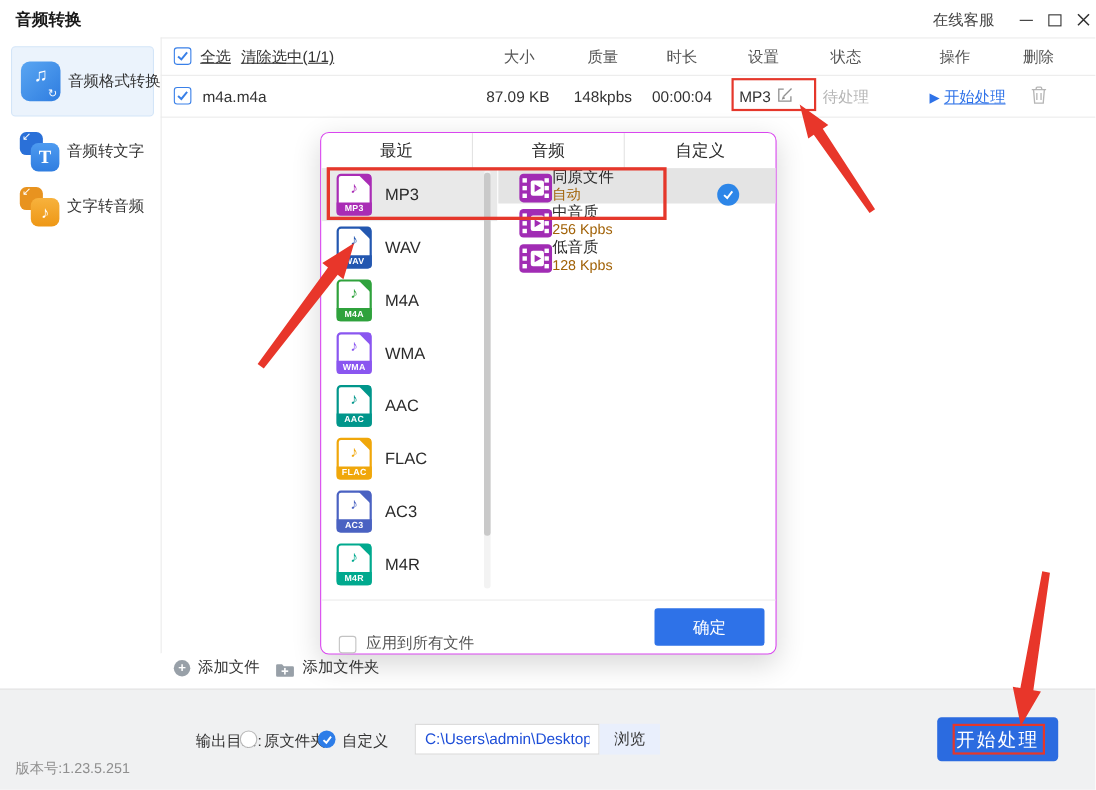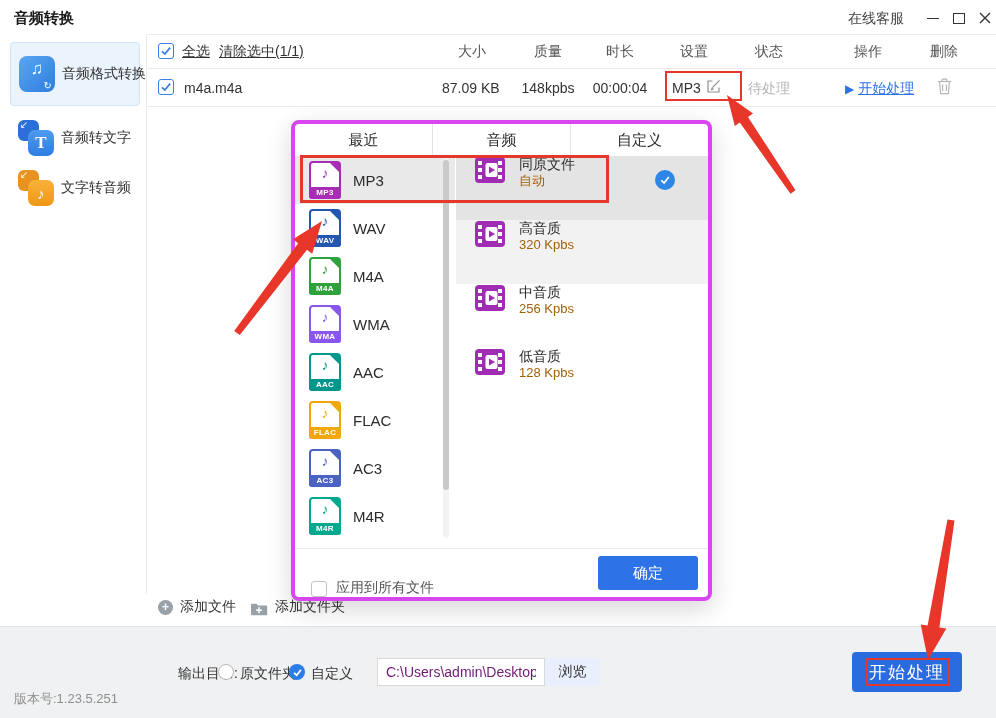--- a/index.html
+++ b/index.html
@@ -31,7 +31,7 @@
   .gray{color:#b5b5b5}
   .link{color:#2e72e8;text-decoration:underline;cursor:pointer}
   
-  .popup{left:291px;top:120px;width:413px;height:473px;background:#fff;border:4px solid #d946ef;border-radius:8px;box-shadow:0 8px 26px rgba(0,0,0,.16);z-index:10}
+  .popup{left:291px;top:120px;width:413px;height:473px;background:#fff;border:1px solid #d946ef;border-radius:8px;box-shadow:0 8px 26px rgba(0,0,0,.16);z-index:10}
   .tabs{position:absolute;left:0;top:0;right:0;height:32px;display:flex;border-bottom:1px solid #e7e7e7}
   .tab{flex:1;display:flex;align-items:center;justify-content:center;font-size:15px;color:#2b2b2b;cursor:pointer}
   .tab + .tab{border-left:1px solid #e3e3e3}

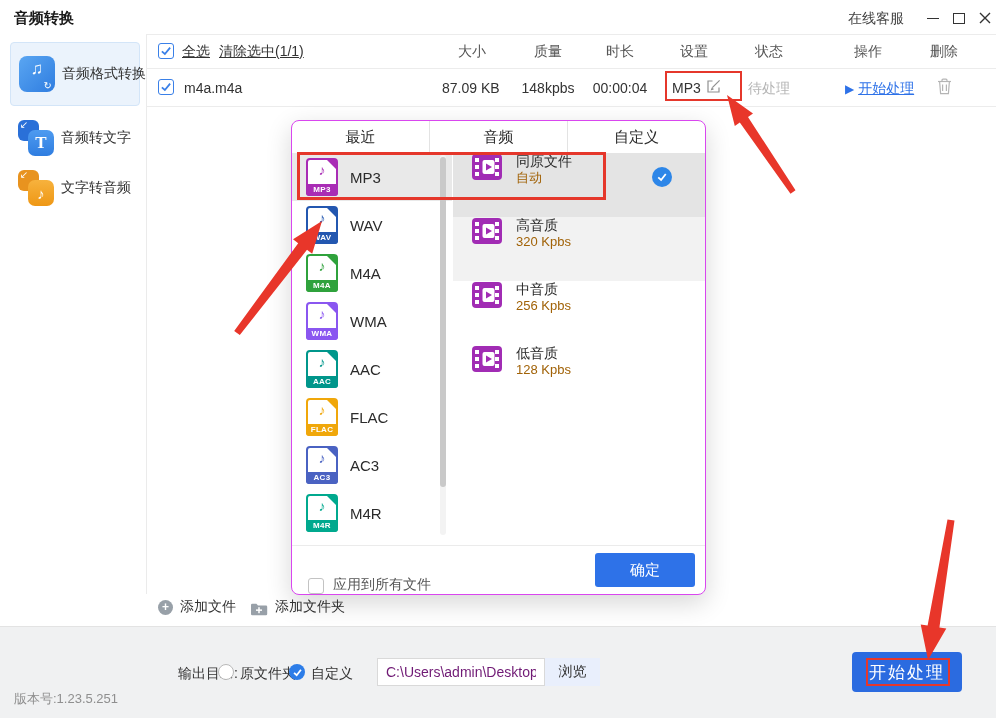--- a/index.html
+++ b/index.html
@@ -46,7 +46,7 @@
   .pscroll{position:absolute;left:148px;top:34px;width:6px;height:380px;background:#f3f3f3;border-radius:3px}
   .pscroll .thumb{position:absolute;left:0;top:2px;width:6px;height:330px;background:#c9c9c9;border-radius:3px;cursor:pointer}
   .q-list{position:absolute;left:161px;top:32px;right:0;}
-  .q-row{height:64px;display:flex;align-items:flex-start;gap:14px;padding-left:19px;box-sizing:border-box;cursor:pointer;position:relative}
+  .q-row{height:32px;display:flex;align-items:flex-end;padding-left:19px;box-sizing:border-box;cursor:pointer;position:relative}
   .q-row.sel{background:#e4e4e4}
   .q-row.hov{background:#f2f2f2}
   .q-title{font-size:14px;color:#2b2b2b;line-height:17px}

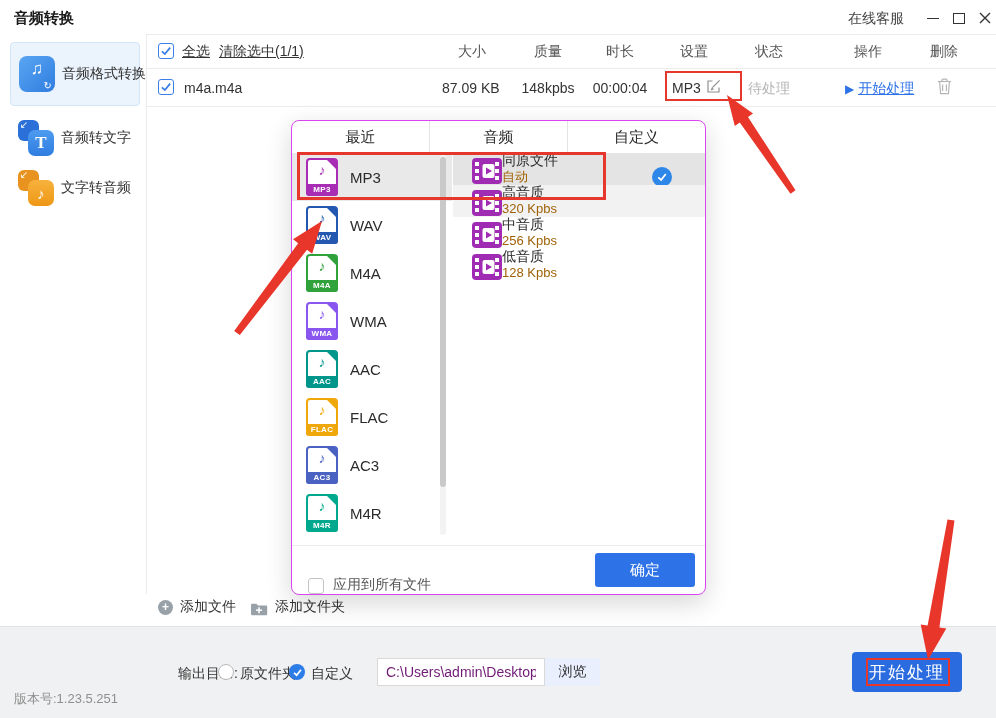--- a/index.html
+++ b/index.html
@@ -265,23 +265,6 @@
           </svg>
         </span>
     </div>
-    <div class="q-row hov">
-      <svg width="30" height="28" viewBox="0 0 30 28">
-          <rect x="0" y="1" width="30" height="26" rx="4" fill="var(--qc)"></rect>
-          <rect x="3" y="5" width="4" height="4" fill="#fff"></rect>
-          <rect x="3" y="12" width="4" height="4" fill="#fff"></rect>
-          <rect x="3" y="19" width="4" height="4" fill="#fff"></rect>
-          <rect x="23" y="5" width="4" height="4" fill="#fff"></rect>
-          <rect x="23" y="12" width="4" height="4" fill="#fff"></rect>
-          <rect x="23" y="19" width="4" height="4" fill="#fff"></rect>
-          <rect x="10.5" y="7" width="12" height="14" rx="2" fill="#fff"></rect>
-          <polygon points="14,10.5 14,17.5 20,14" fill="var(--qc)"></polygon>
-        </svg>
-      <span>
-          <div class="q-title">高音质</div>
-          <div class="q-sub">320 Kpbs</div>
-        </span>
-    </div>
     <div class="q-row">
       <svg width="30" height="28" viewBox="0 0 30 28">
           <rect x="0" y="1" width="30" height="26" rx="4" fill="var(--qc)"></rect>

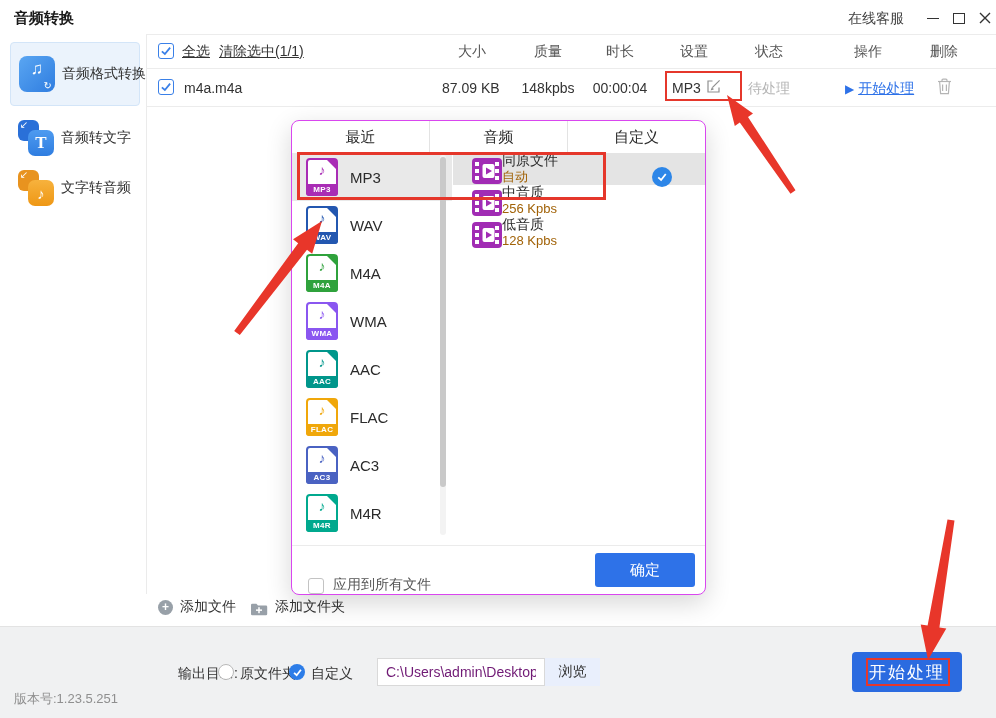--- a/index.html
+++ b/index.html
@@ -62,7 +62,7 @@
   .bottom{left:0;top:626px;width:996px;height:92px;background:#f0f1f2;border-top:1px solid #e3e3e3}
   .radio{width:16px;height:16px;border-radius:50%;border:1px solid #b9b9b9;background:#fff;box-sizing:border-box;display:inline-flex;cursor:pointer}
   .radio.checked{background:#2d7de8;border:none;align-items:center;justify-content:center}
-  .path-input{left:377px;top:658px;width:168px;height:28px;border:1px solid #d9d9d9;background:#fff;box-sizing:border-box;padding:0 8px;font-size:14px;color:#701a75;font-family:inherit;outline:none}
+  .path-input{left:377px;top:658px;width:168px;height:28px;border:1px solid #d9d9d9;background:#fff;box-sizing:border-box;padding:0 8px;font-size:14px;color:#1d4ed8;font-family:inherit;outline:none}
   .browse{left:545px;top:658px;width:55px;height:28px;background:#e9effc;display:flex;align-items:center;justify-content:center;color:#333;cursor:pointer}
   .start-btn{left:852px;top:652px;width:110px;height:40px;background:#2b6be0;border-radius:4px;color:#fff;font-size:17px;letter-spacing:2px;display:flex;align-items:center;justify-content:center;cursor:pointer}
   .version{left:14px;top:690px;font-size:13px;color:#8f8f8f}

